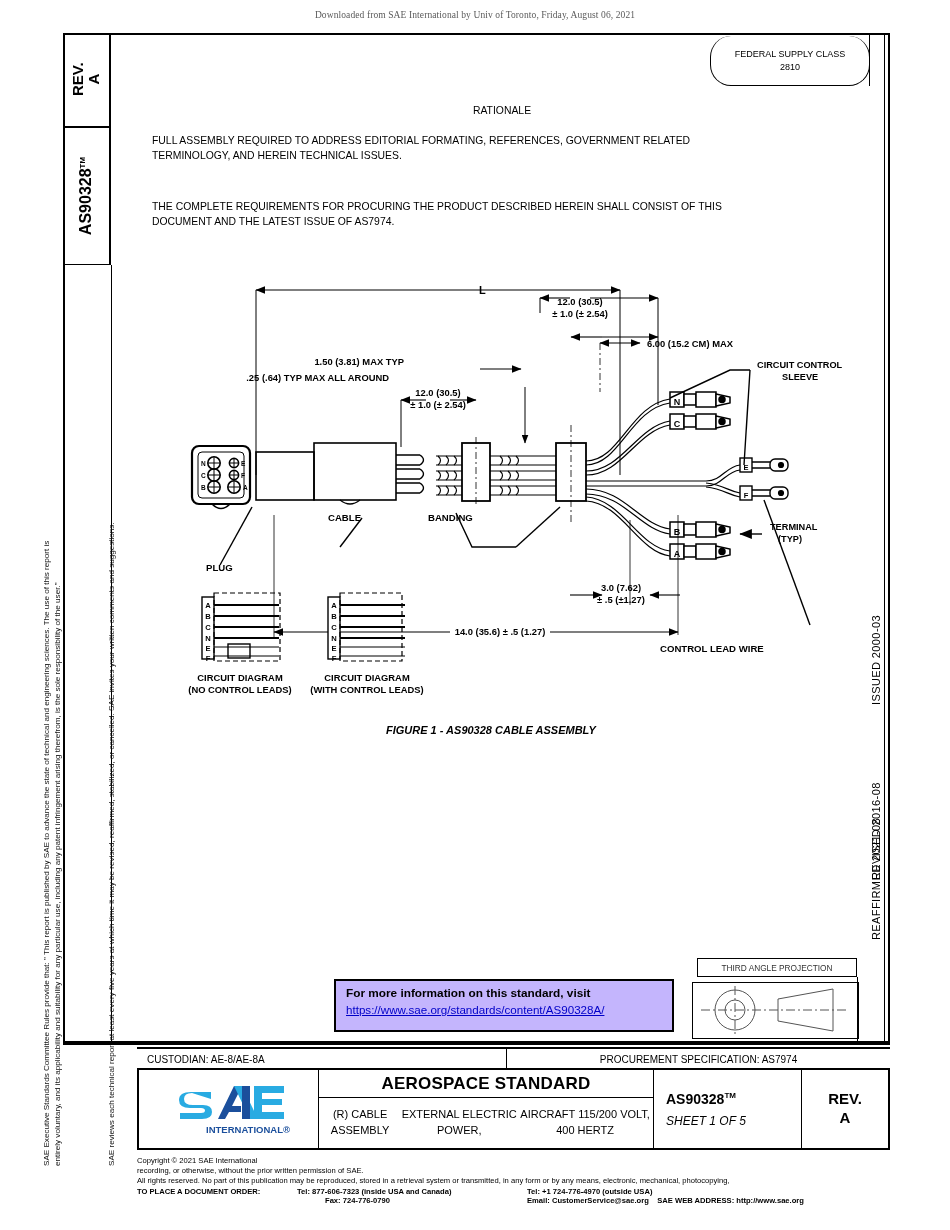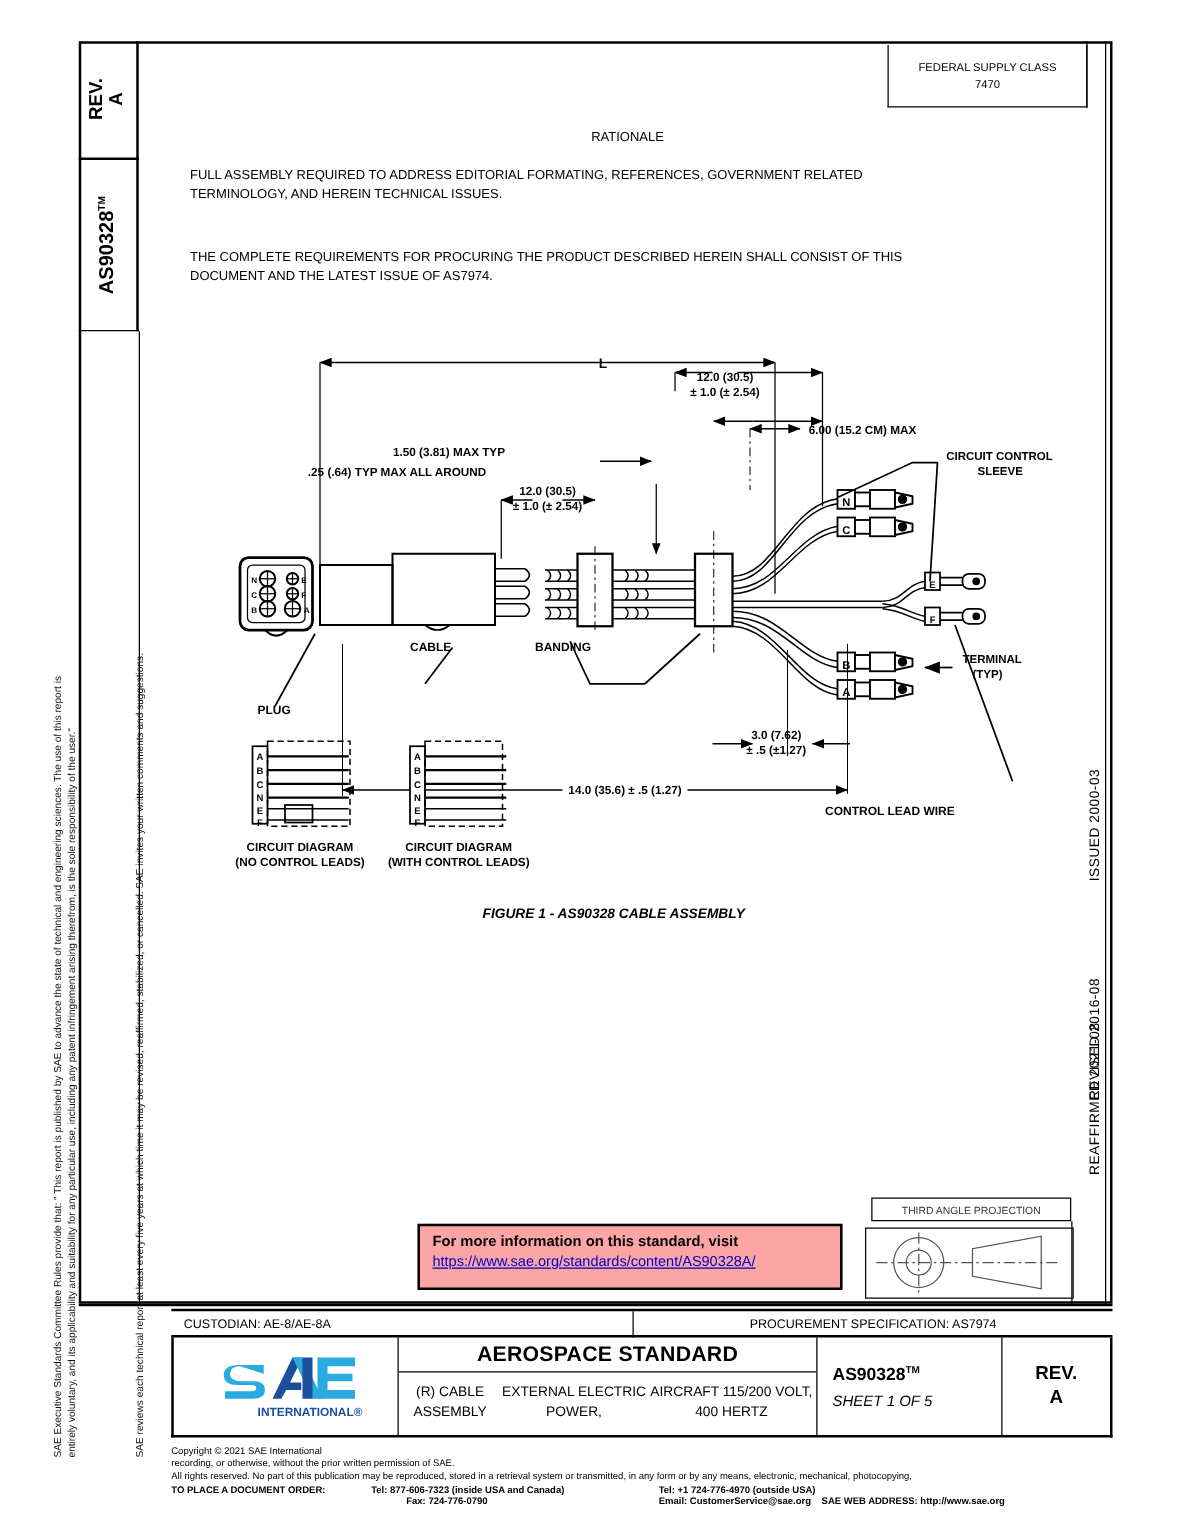--- a/index.html
+++ b/index.html
@@ -99,6 +99,7 @@
 
 <div class="page">
 
+  <div class="dl-note">Downloaded from SAE International by Univ of Toronto, Friday, August 06, 2021</div>
 
   <div class="frame-outer"></div>
   <div class="frame-inner-right"></div>

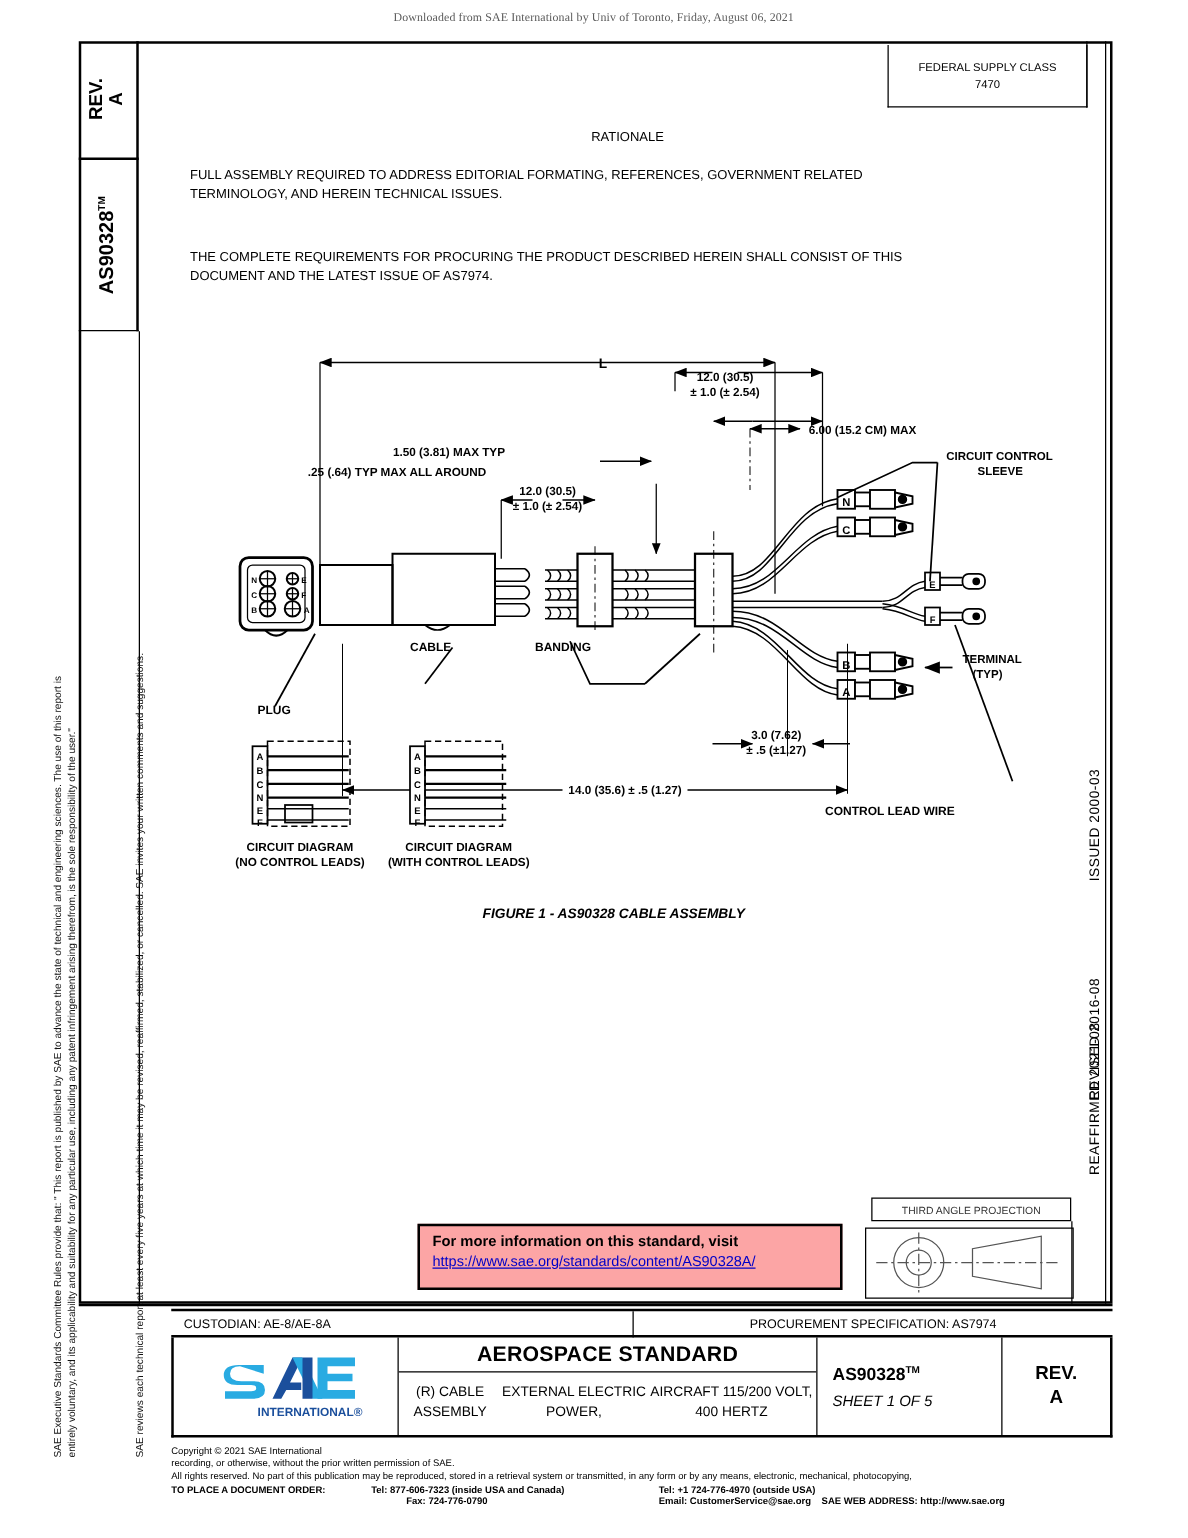--- a/index.html
+++ b/index.html
@@ -26,7 +26,7 @@
 
   
   .fsc{position:absolute;left:710px;top:36px;width:160px;height:50px;border-left:1px solid #000;border-bottom:1px solid #000;border-right:1px solid #000;
-     box-sizing:border-box;display:flex;flex-direction:column;align-items:center;justify-content:center;font-size:9px;line-height:1.35;}
+     box-sizing:border-box;display:flex;flex-direction:column;align-items:center;justify-content:center;font-size:9px;line-height:1.35;border-radius:21px;}
   .fsc-rt{position:absolute;left:869px;top:33px;width:0;height:53px;border-left:1px solid #000;}
 
   

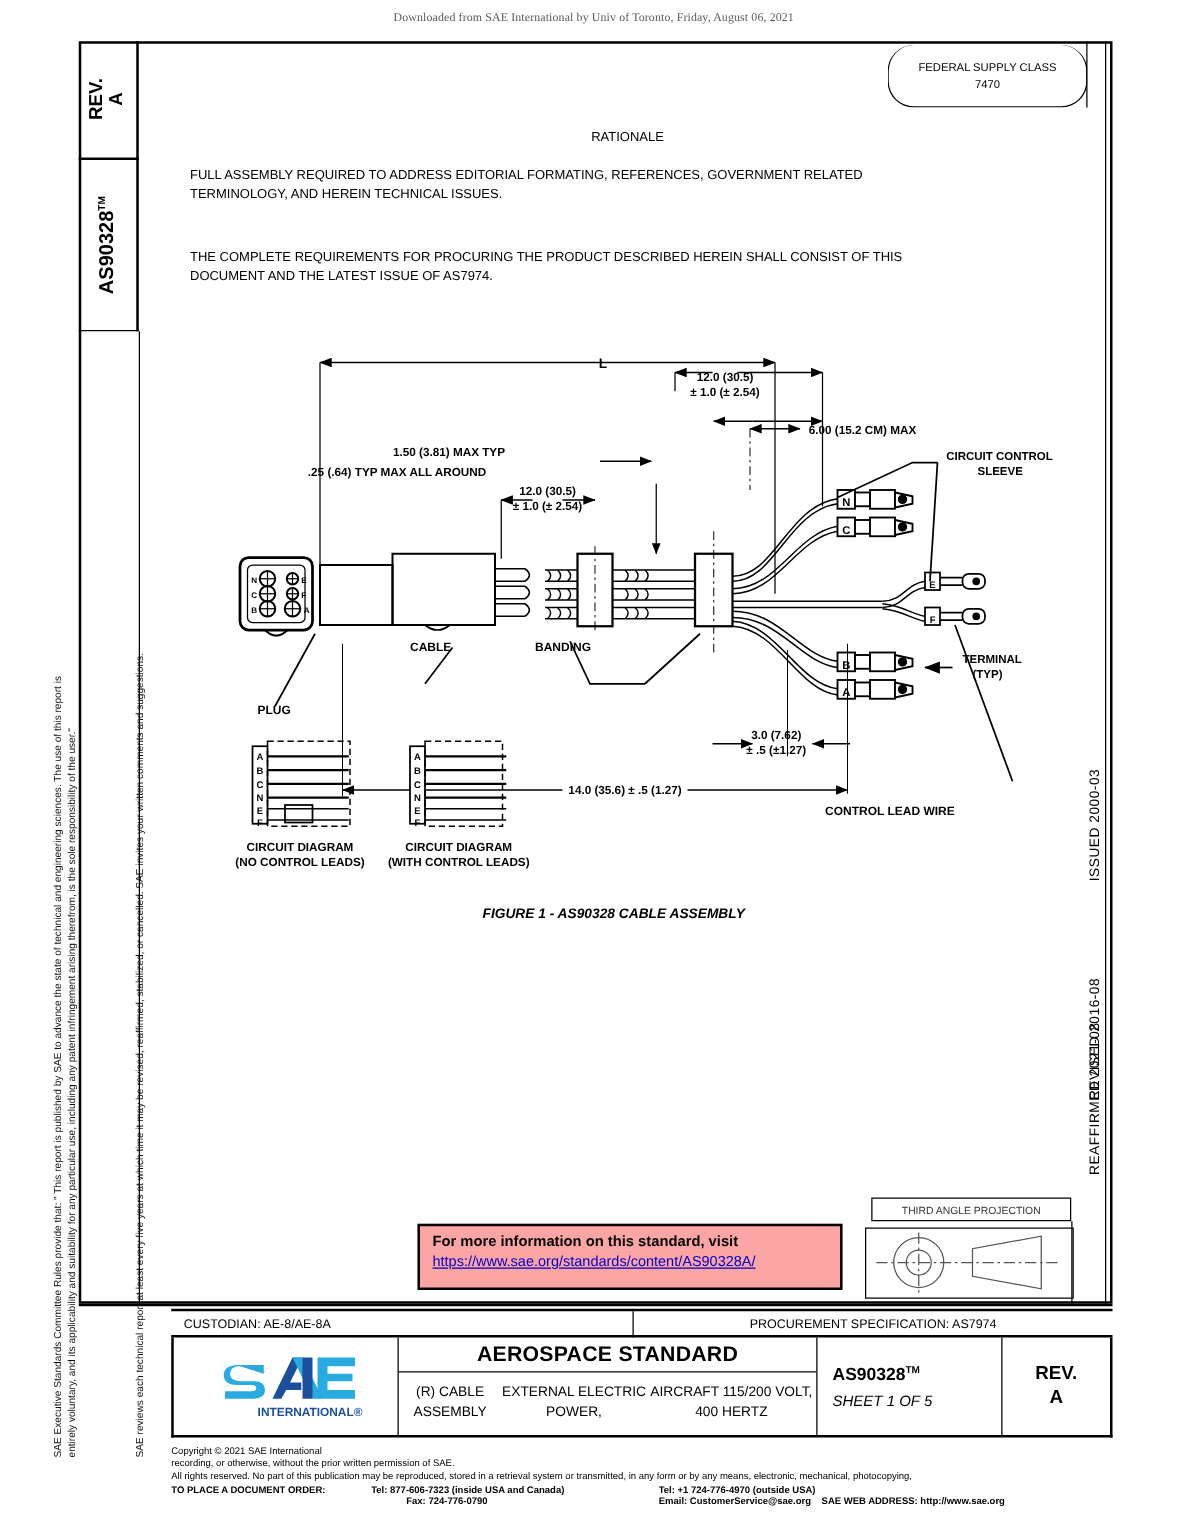--- a/index.html
+++ b/index.html
@@ -120,7 +120,7 @@
 
   <div class="fsc">
     <div>FEDERAL SUPPLY CLASS</div>
-    <div>7470</div>
+    <div>2810</div>
   </div>
   <div class="fsc-rt"></div>
 

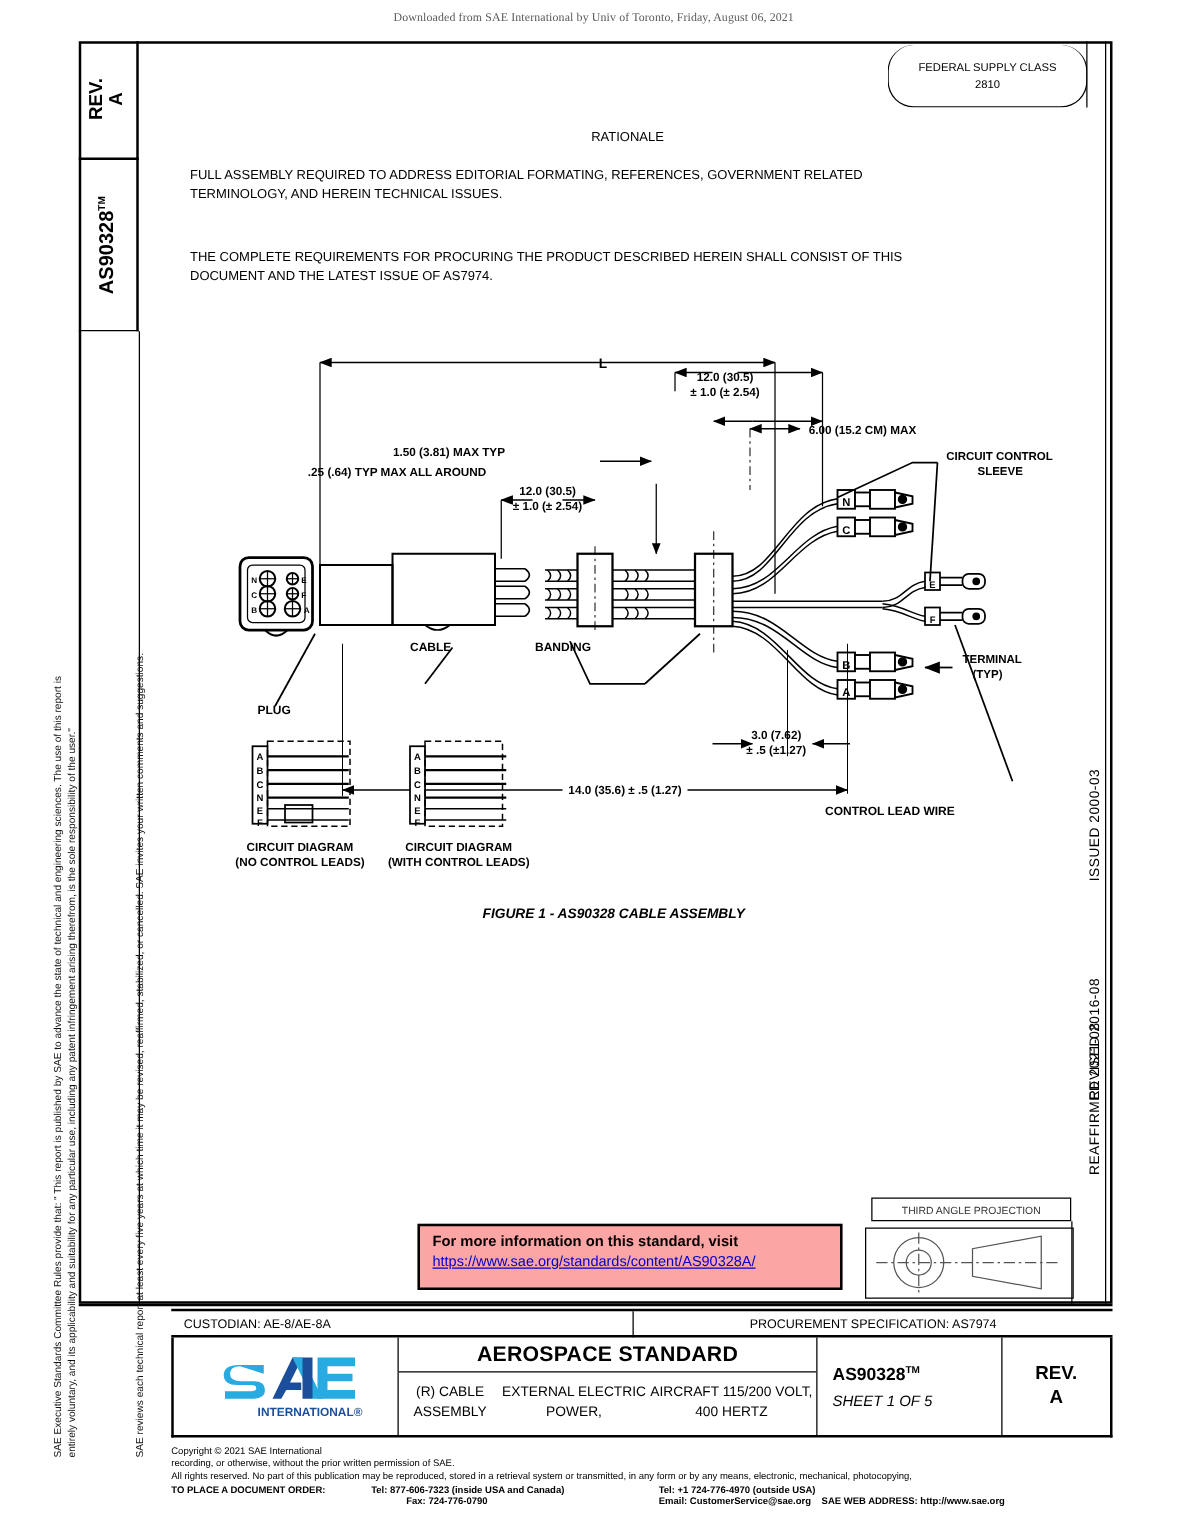--- a/index.html
+++ b/index.html
@@ -53,7 +53,7 @@
   .diagram svg{display:block;}
 
   
-  .infobox{position:absolute;left:334px;top:979px;width:340px;height:53px;border:2px solid #000;background:#fca5a5;box-sizing:border-box;
+  .infobox{position:absolute;left:334px;top:979px;width:340px;height:53px;border:2px solid #000;background:#c4b5fd;box-sizing:border-box;
     padding:5px 0 0 10px;}
   .infobox .l1{font-size:11.8px;font-weight:bold;line-height:1.35;}
   .infobox .l2{font-size:11.6px;color:#0000c8;text-decoration:underline;line-height:1.35;}

